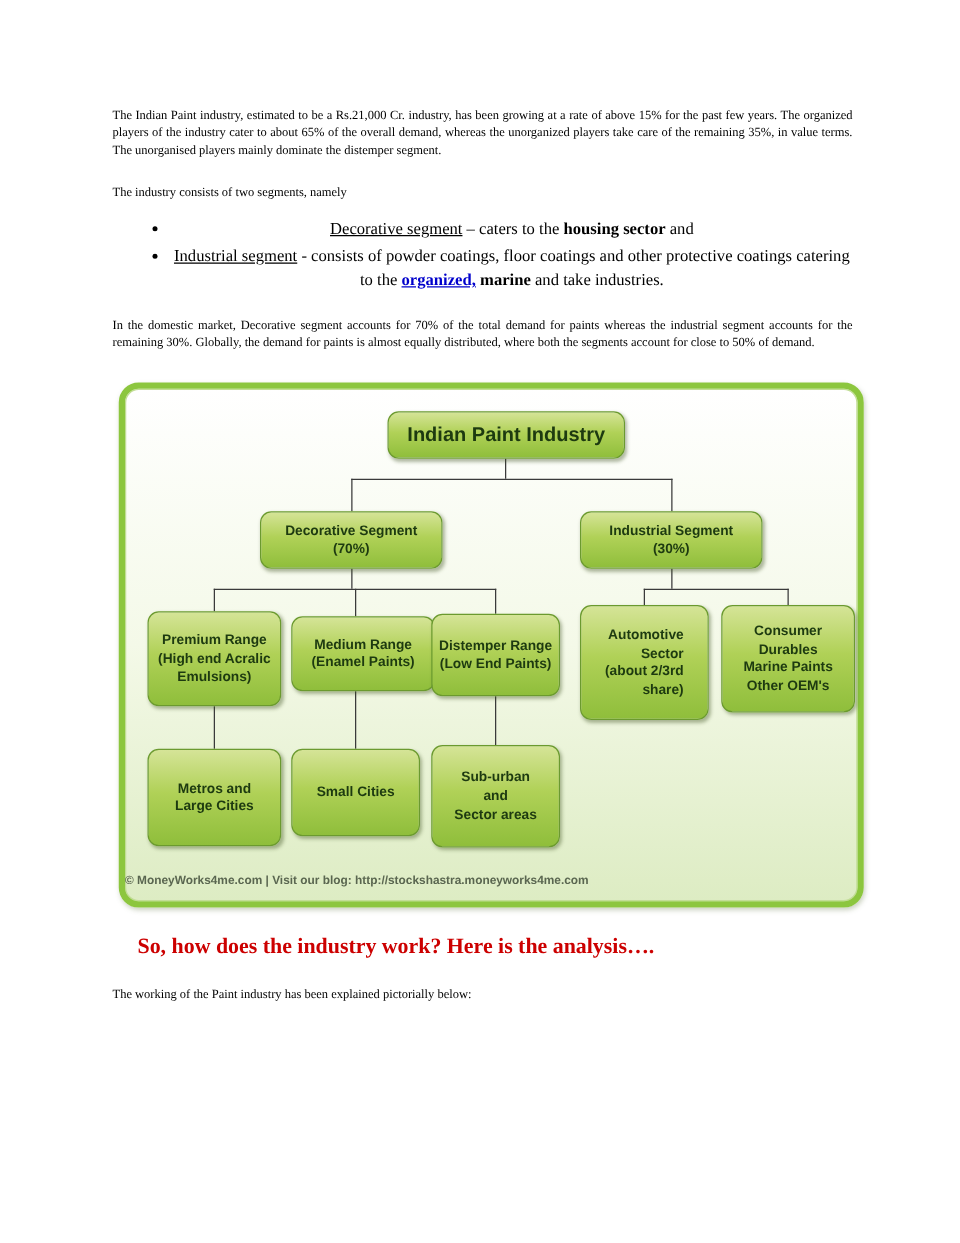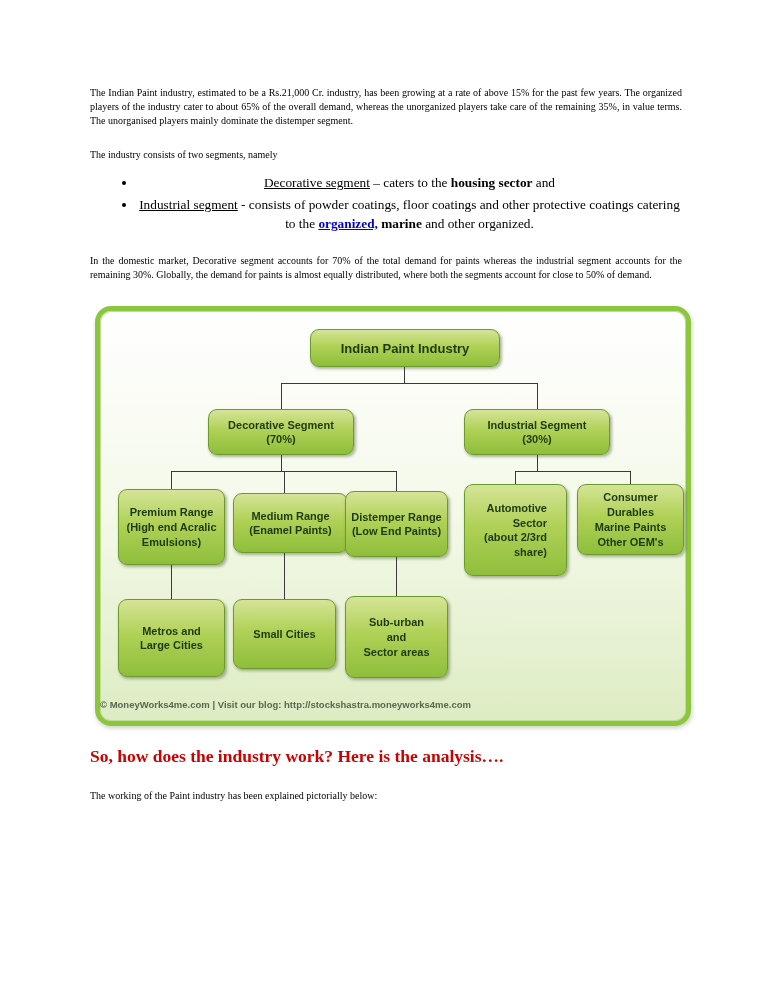--- a/index.html
+++ b/index.html
@@ -101,7 +101,7 @@
 
   <ul class="seg-list">
     <li><span class="u">Decorative segment</span><span> – caters to the </span><b class="strong">housing sector</b><span> and</span></li>
-    <li><span class="u">Industrial segment</span><span> - consists of powder coatings, floor coatings and other protective coatings catering to the </span><a class="doclink">organized,</a><span> </span><b class="strong">marine</b><span> and other organized.</span></li>
+    <li><span class="u">Industrial segment</span><span> - consists of powder coatings, floor coatings and other protective coatings catering to the </span><a class="doclink">organized,</a><span> </span><b class="strong">marine</b><span> and take industries.</span></li>
   </ul>
 
   <p class="body-text">In the domestic market, Decorative segment accounts for 70% of the total demand for paints whereas the industrial segment accounts for the remaining 30%. Globally, the demand for paints is almost equally distributed, where both the segments account for close to 50% of demand.</p>

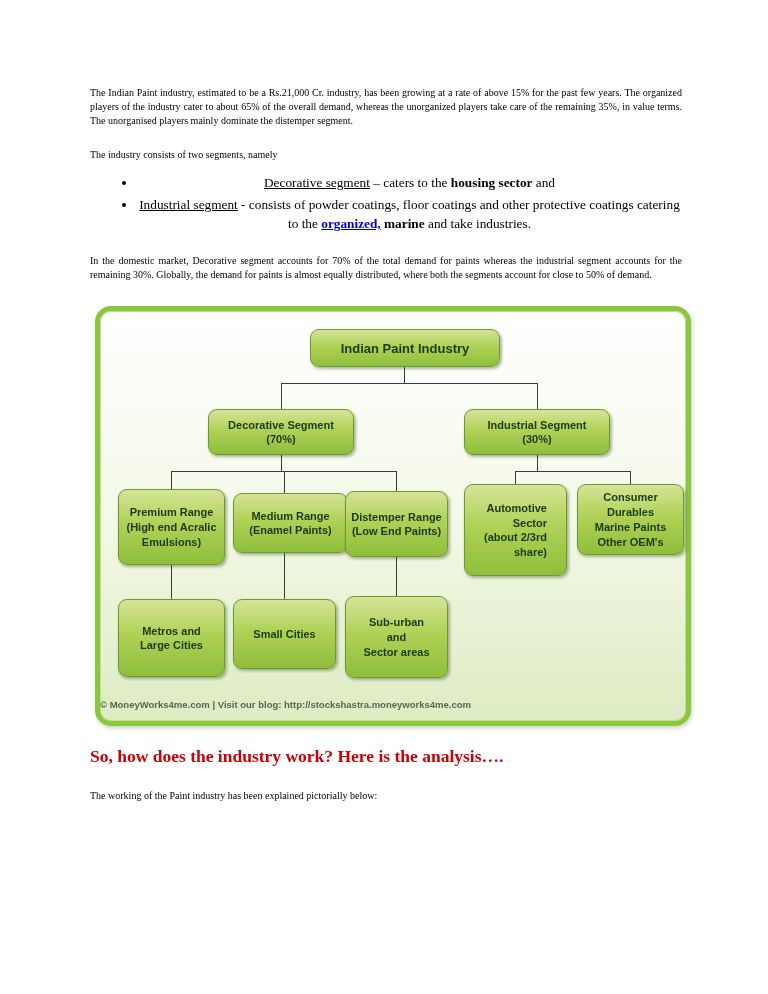--- a/index.html
+++ b/index.html
@@ -68,7 +68,7 @@
     box-shadow: 1.5px 2px 3px rgba(60, 80, 30, 0.4);
     padding: 2px 4px;
   }
-  .node.root { font-size: 13px; }
+  .node.root { font-size: 16px; }
   .connector {
     position: absolute;
     background: #3a3a3a;

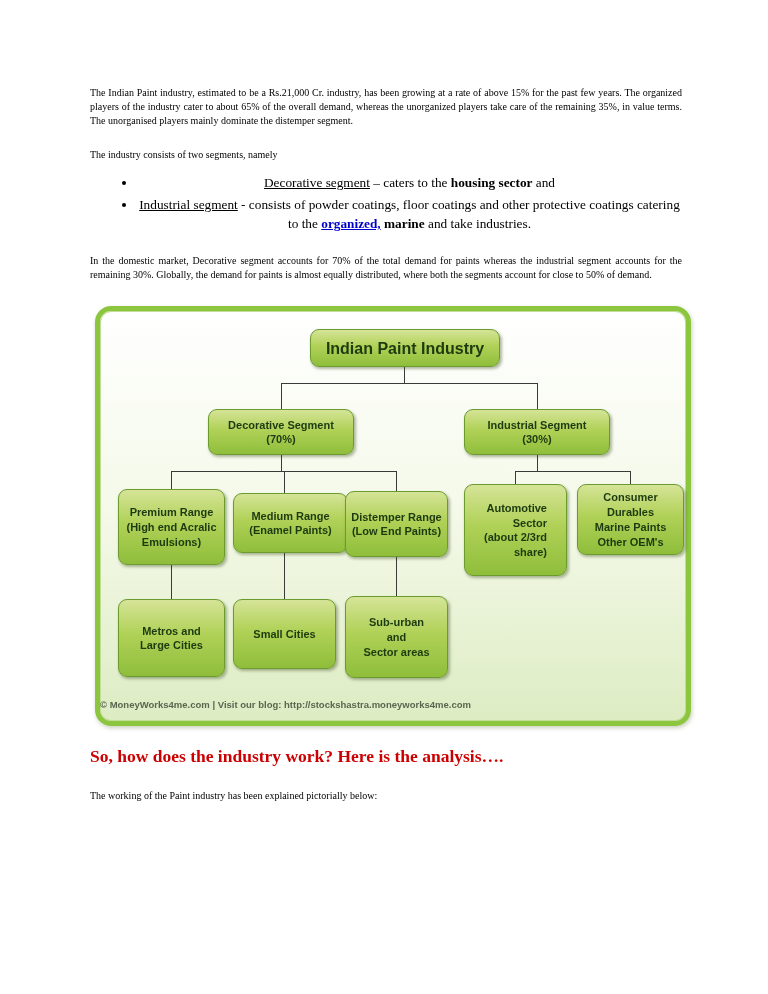--- a/index.html
+++ b/index.html
@@ -144,7 +144,7 @@
 Sector
 (about 2/3rd
 share)</div>
-    <div class="node" style="left:477px; top:173px; width:107px; height:71px;text-align:center;">Consumer
+    <div class="node" style="left:477px; top:173px; width:107px; height:86px;text-align:center;">Consumer
 Durables
 Marine Paints
 Other OEM's</div>

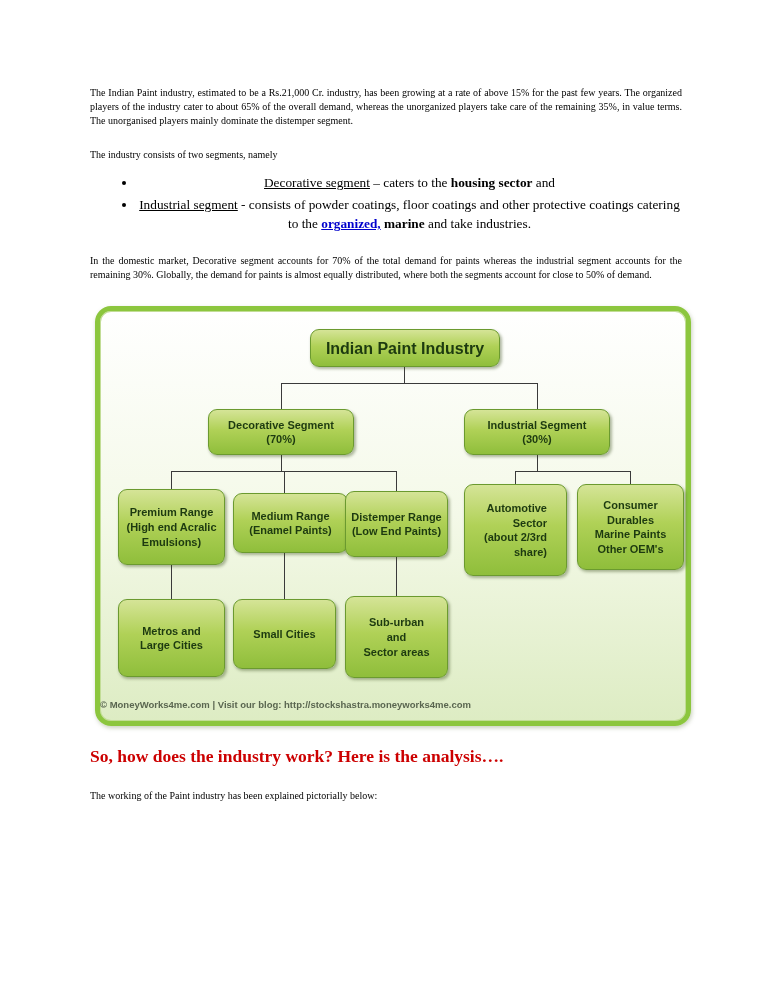--- a/index.html
+++ b/index.html
@@ -88,6 +88,7 @@
     font-weight: bold;
     color: #cc0000;
     margin-bottom: 22px;
+    margin-left: 20px;
   }
 </style>
 </head>

